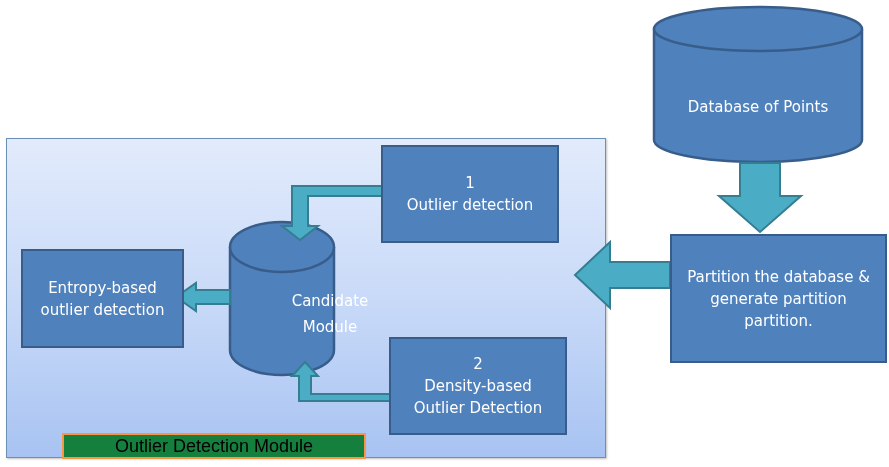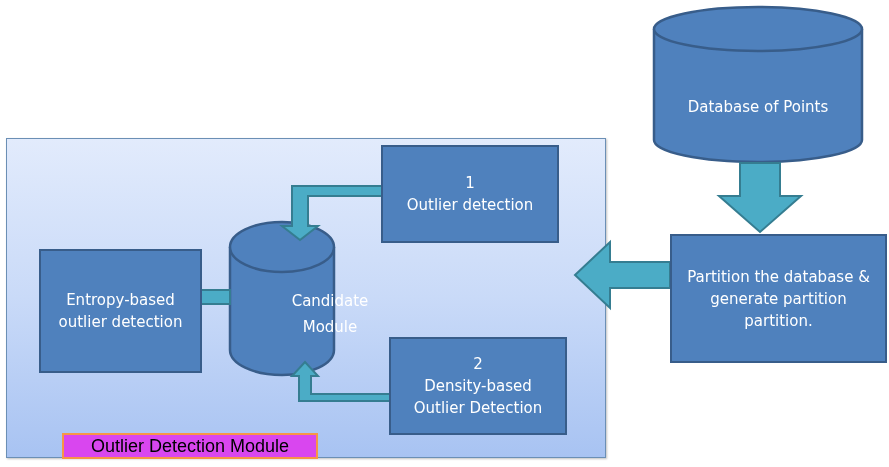--- a/index.html
+++ b/index.html
@@ -81,7 +81,7 @@
   <span>Outlier Detection</span>
 </div>
 
-<div class="box" style="left:21px; top:249px; width:163px; height:124px;margin-left:18px;">
+<div class="box" style="left:21px; top:249px; width:163px; height:99px;">
   <span>Entropy-based</span>
   <span>outlier detection</span>
 </div>

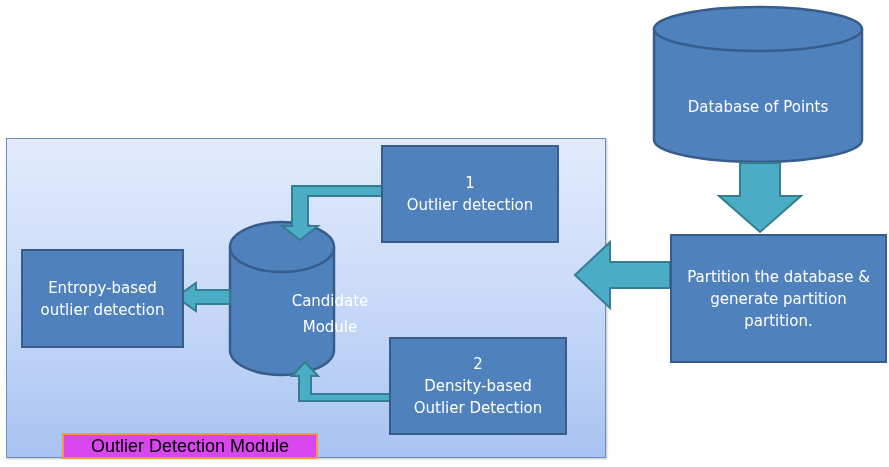--- a/index.html
+++ b/index.html
@@ -25,8 +25,8 @@
       justify-content: flex-end;
     }
     .label-box {
-      position: absolute; left: 62px; top: 433px; width: 256px; height: 26px;
-      background: #d946ef; border: 2px solid #f79646; box-sizing: border-box;
+      position: absolute; left: 62px; top: 433px; width: 304px; height: 26px;
+      background: #15803d; border: 2px solid #f79646; box-sizing: border-box;
       font-size: 18px; color: #000; text-align: center; line-height: 22px;
       font-family: "Liberation Sans", sans-serif;
     }

